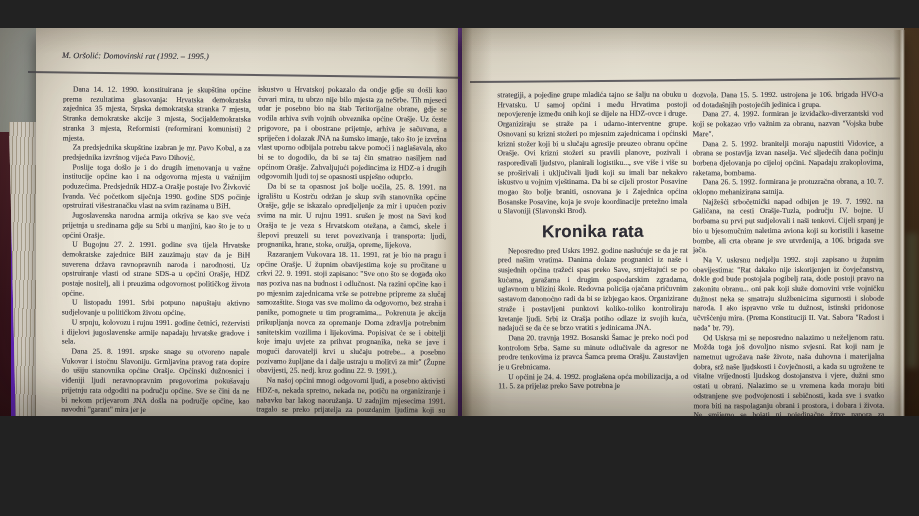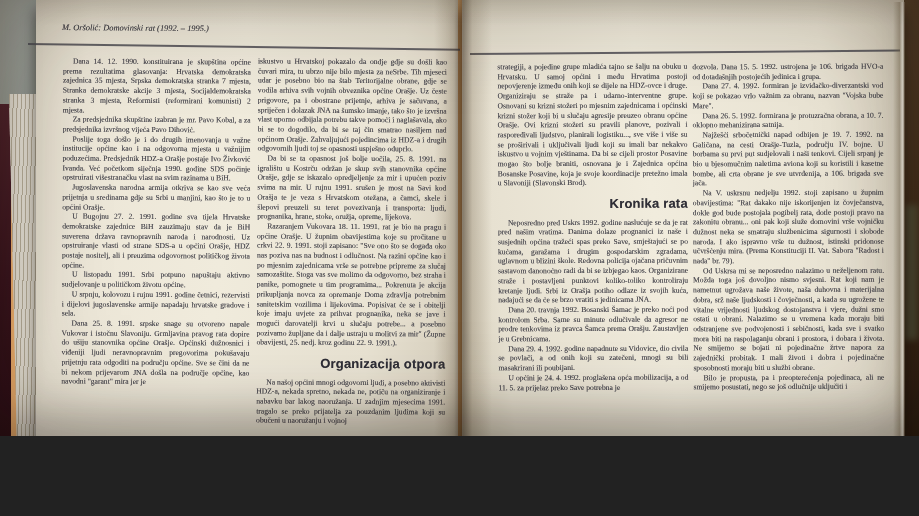--- a/index.html
+++ b/index.html
@@ -3,8 +3,8 @@
 <meta charset="utf-8">
 <style>
   html,body{margin:0;padding:0;background:#222;}
-  .scene{position:relative;width:919px;height:436px;overflow:hidden;
-         background:#fdba74;font-family:"Liberation Serif","DejaVu Serif",serif;}
+  .scene{position:relative;width:919px;height:388px;overflow:hidden;
+         background:#6d28d9;font-family:"Liberation Serif","DejaVu Serif",serif;margin-top:28px;}
 
   
   .wall{position:absolute;left:0;top:0;width:44px;height:112px;z-index:1;

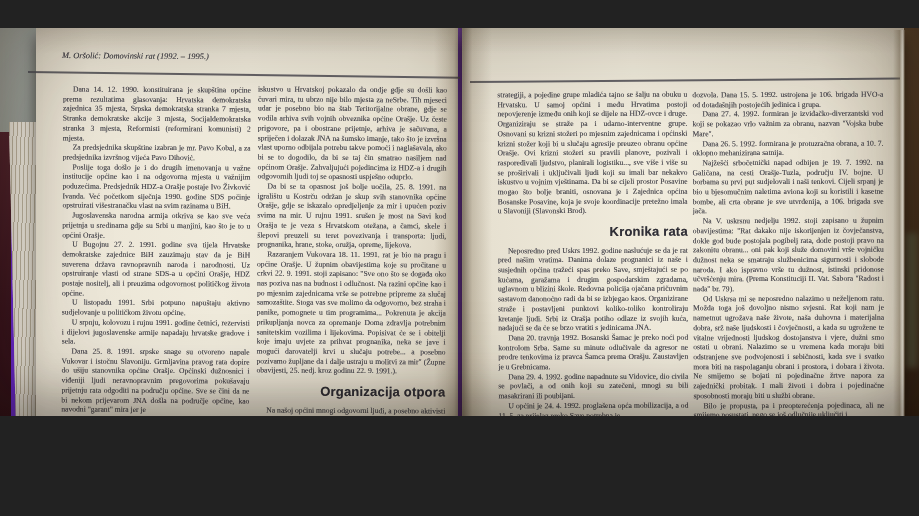--- a/index.html
+++ b/index.html
@@ -151,6 +151,7 @@
       <div class="col col-r2">
         <p class="para nt">dozvola. Dana 15. 5. 1992. ustrojena je 106. brigada HVO-a od dotadašnjih postojećih jedinica i grupa.</p>
         <p class="para">Dana 27. 4. 1992. formiran je izviđačko-diverzantski vod koji se pokazao vrlo važnim za obranu, nazvan "Vojska bube Mare".</p>
+        <p class="para">Dana 2. 5. 1992. branitelji moraju napustiti Vidovice, a obrana se postavlja izvan naselja. Već sljedećih dana počinju borbena djelovanja po cijeloj općini. Napadaju zrakoplovima, raketama, bombama.</p>
         <p class="para">Dana 26. 5. 1992. formirana je protuzračna obrana, a 10. 7. oklopno mehanizirana satnija.</p>
         <p class="para">Najžešći srbočetnički napad odbijen je 19. 7. 1992. na Galičana, na cesti Orašje-Tuzla, području IV. bojne. U borbama su prvi put sudjelovali i naši tenkovi. Cijeli srpanj je bio u bjesomučnim naletima aviona koji su koristili i kasetne bombe, ali crta obrane je sve utvrđenija, a 106. brigada sve jača.</p>
         <p class="para">Na V. uskrsnu nedjelju 1992. stoji zapisano u župnim obavijestima: "Rat dakako nije iskorijenjen iz čovječanstva, dokle god bude postojala pogibelj rata, dotle postoji pravo na zakonitu obranu... oni pak koji služe domovini vrše vojničku dužnost neka se smatraju službenicima sigurnosti i slobode naroda. I ako ispravno vrše tu dužnost, istinski pridonose učvršćenju mira. (Prema Konstituciji II. Vat. Sabora "Radost i nada" br. 79).</p>

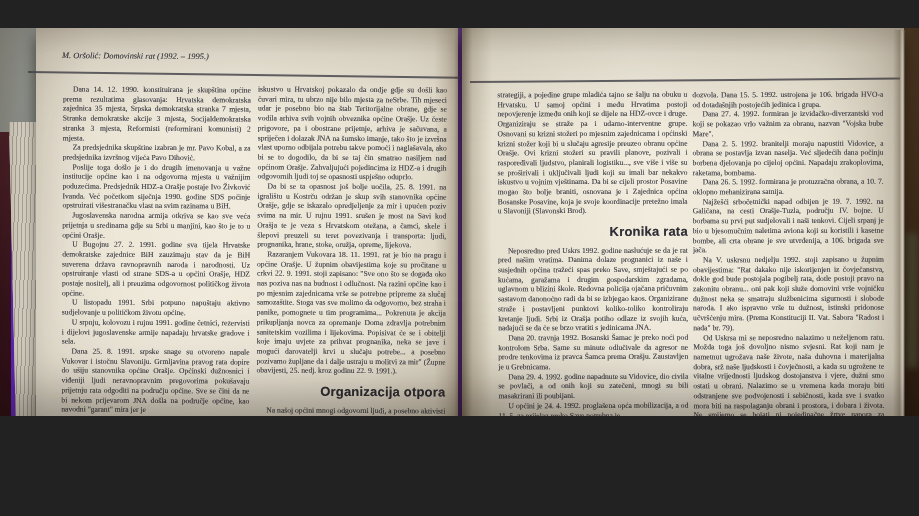--- a/index.html
+++ b/index.html
@@ -72,7 +72,7 @@
   .para{margin:0;text-indent:10px;}
   .nt{text-indent:0;}
   .heading{font-family:"Liberation Sans","DejaVu Sans",sans-serif;font-weight:700;
-        font-size:13px;line-height:13.5px;text-align:right;text-indent:0;
+        font-size:17px;line-height:13.5px;text-align:center;text-indent:0;
         margin:9px 0 7px;color:#2f2e36;letter-spacing:.2px;}
 
   .pfoot{position:absolute;font-size:8px;color:#3e3d45;display:flex;align-items:baseline;

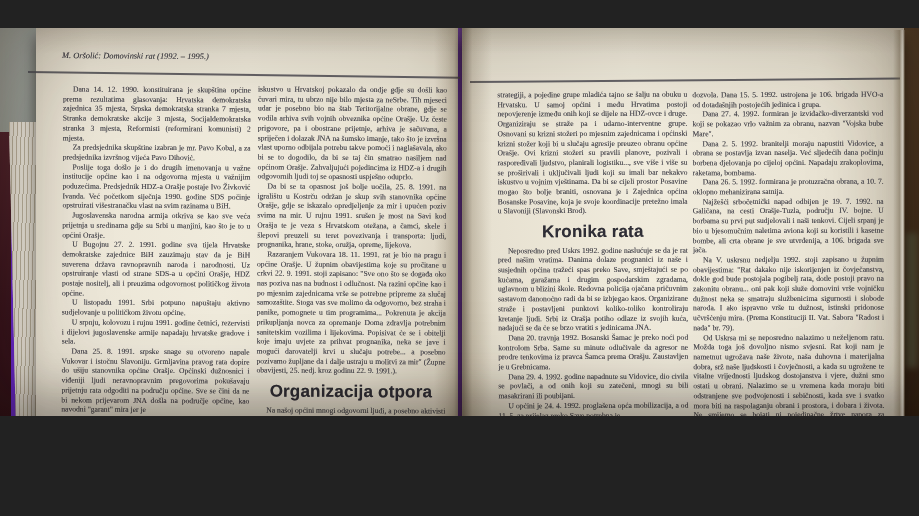--- a/index.html
+++ b/index.html
@@ -144,7 +144,6 @@
         <p class="para heading">Kronika rata</p>
         <p class="para">Neposredno pred Uskrs 1992. godine naslućuje se da je rat pred našim vratima. Danima dolaze prognanici iz naše i susjednih općina tražeći spas preko Save, smještajući se po kućama, garažama i drugim gospodarskim zgradama, uglavnom u blizini škole. Redovna policija ojačana pričuvnim sastavom danonoćno radi da bi se izbjegao kaos. Organizirane straže i postavljeni punktovi koliko-toliko kontroliraju kretanje ljudi. Srbi iz Orašja potiho odlaze iz svojih kuća, nadajući se da će se brzo vratiti s jedinicama JNA.</p>
         <p class="para">Dana 20. travnja 1992. Bosanski Šamac je preko noći pod kontrolom Srba. Same su minute odlučivale da agresor ne prodre tenkovima iz pravca Šamca prema Orašju. Zaustavljen je u Grebnicama.</p>
-        <p class="para">Dana 29. 4. 1992. godine napadnute su Vidovice, dio civila se povlači, a od onih koji su zatečeni, mnogi su bili masakrirani ili poubijani.</p>
         <p class="para">U općini je 24. 4. 1992. proglašena opća mobilizacija, a od 11. 5. za prijelaz preko Save potrebna je</p>
       </div>
 

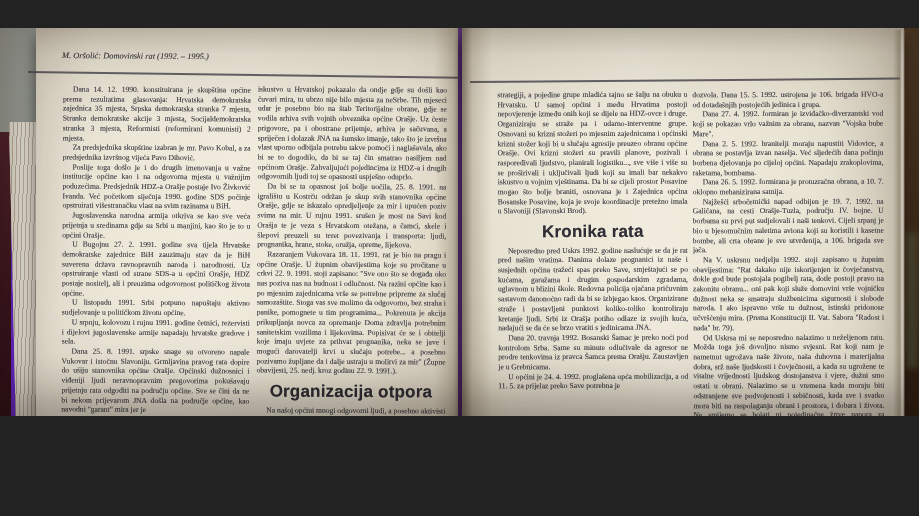--- a/index.html
+++ b/index.html
@@ -126,7 +126,6 @@
         <p class="para nt">iskustvo u Hrvatskoj pokazalo da ondje gdje su došli kao čuvari mira, tu ubrzo nije bilo mjesta za neSrbe. Tih mjeseci udar je posebno bio na štab Teritorijalne obrane, gdje se vodila arhiva svih vojnih obveznika općine Orašje. Uz česte prigovore, pa i obostrane prijetnje, arhiva je sačuvana, a spriječen i dolazak JNA na šumsko imanje, tako što je izvršna vlast uporno odbijala potrebu takve pomoći i naglašavala, ako bi se to dogodilo, da bi se taj čin smatrao nasiljem nad općinom Orašje. Zahvaljujući pojedincima iz HDZ-a i drugih odgovornih ljudi toj se opasnosti uspješno oduprlo.</p>
         <p class="para">Da bi se ta opasnost još bolje uočila, 25. 8. 1991. na igralištu u Kostrču održan je skup svih stanovnika općine Orašje, gdje se iskazalo opredjeljenje za mir i upućen poziv svima na mir. U rujnu 1991. srušen je most na Savi kod Orašja te je veza s Hrvatskom otežana, a čamci, skele i šlepovi preuzeli su teret povezivanja i transporta: ljudi, prognanika, hrane, stoke, oružja, opreme, lijekova.</p>
         <p class="para">Razaranjem Vukovara 18. 11. 1991. rat je bio na pragu i općine Orašje. U župnim obavijestima koje su pročitane u crkvi 22. 9. 1991. stoji zapisano: "Sve ono što se događa oko nas poziva nas na budnost i odlučnost. Na razini općine kao i po mjesnim zajednicama vrše se potrebne pripreme za slučaj samozaštite. Stoga vas sve molimo da odgovorno, bez straha i panike, pomognete u tim programima... Pokrenuta je akcija prikupljanja novca za opremanje Doma zdravlja potrebnim sanitetskim vozilima i lijekovima. Popisivat će se i obitelji koje imaju uvjete za prihvat prognanika, neka se jave i mogući darovatelji krvi u slučaju potrebe... a posebno pozivamo župljane da i dalje ustraju u molitvi za mir" (Župne obavijesti, 25. nedj. kroz godinu 22. 9. 1991.).</p>
-        <p class="para heading">Organizacija otpora</p>
         <p class="para">Na našoj općini mnogi odgovorni ljudi, a posebno aktivisti HDZ-a, nekada spretno, nekada ne, potiču na organiziranje i nabavku bar lakog naoružanja. U zadnjim mjesecima 1991. tragalo se preko prijatelja za pouzdanim ljudima koji su obučeni u naoružanju i vojnoj</p>
       </div>
 

